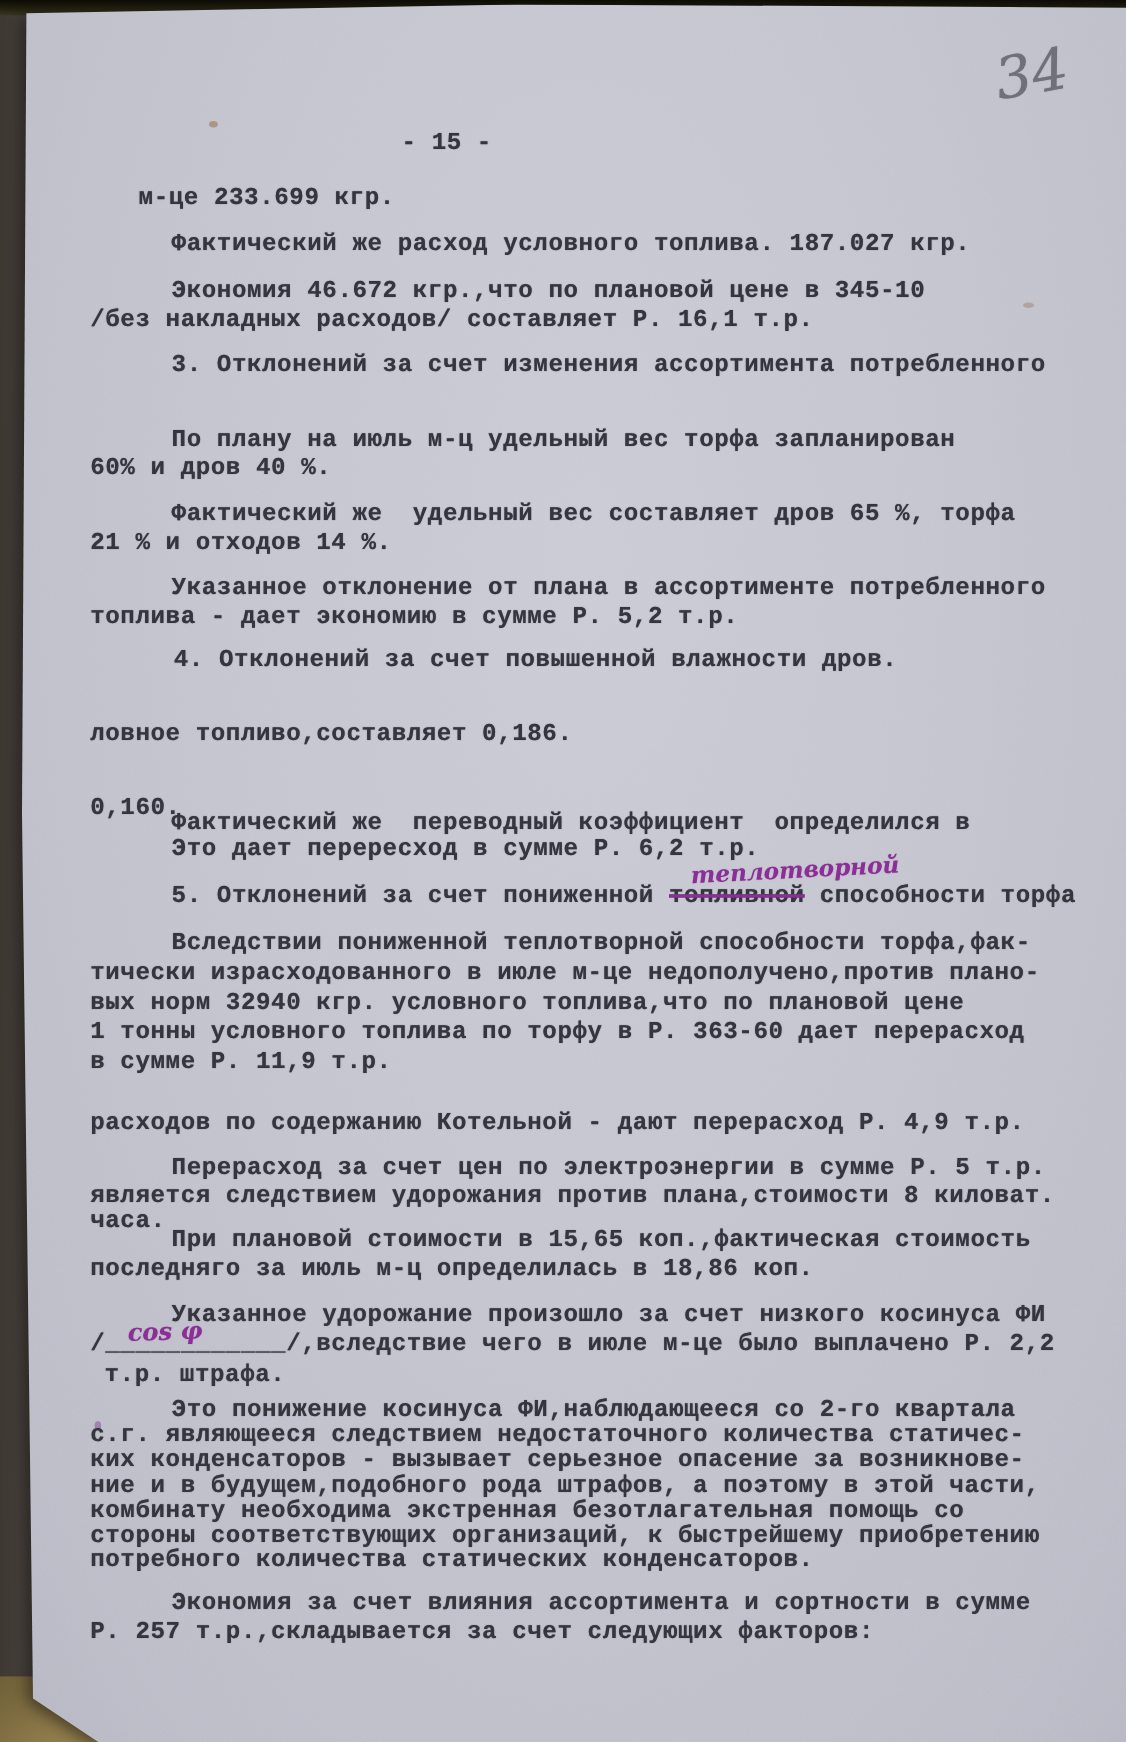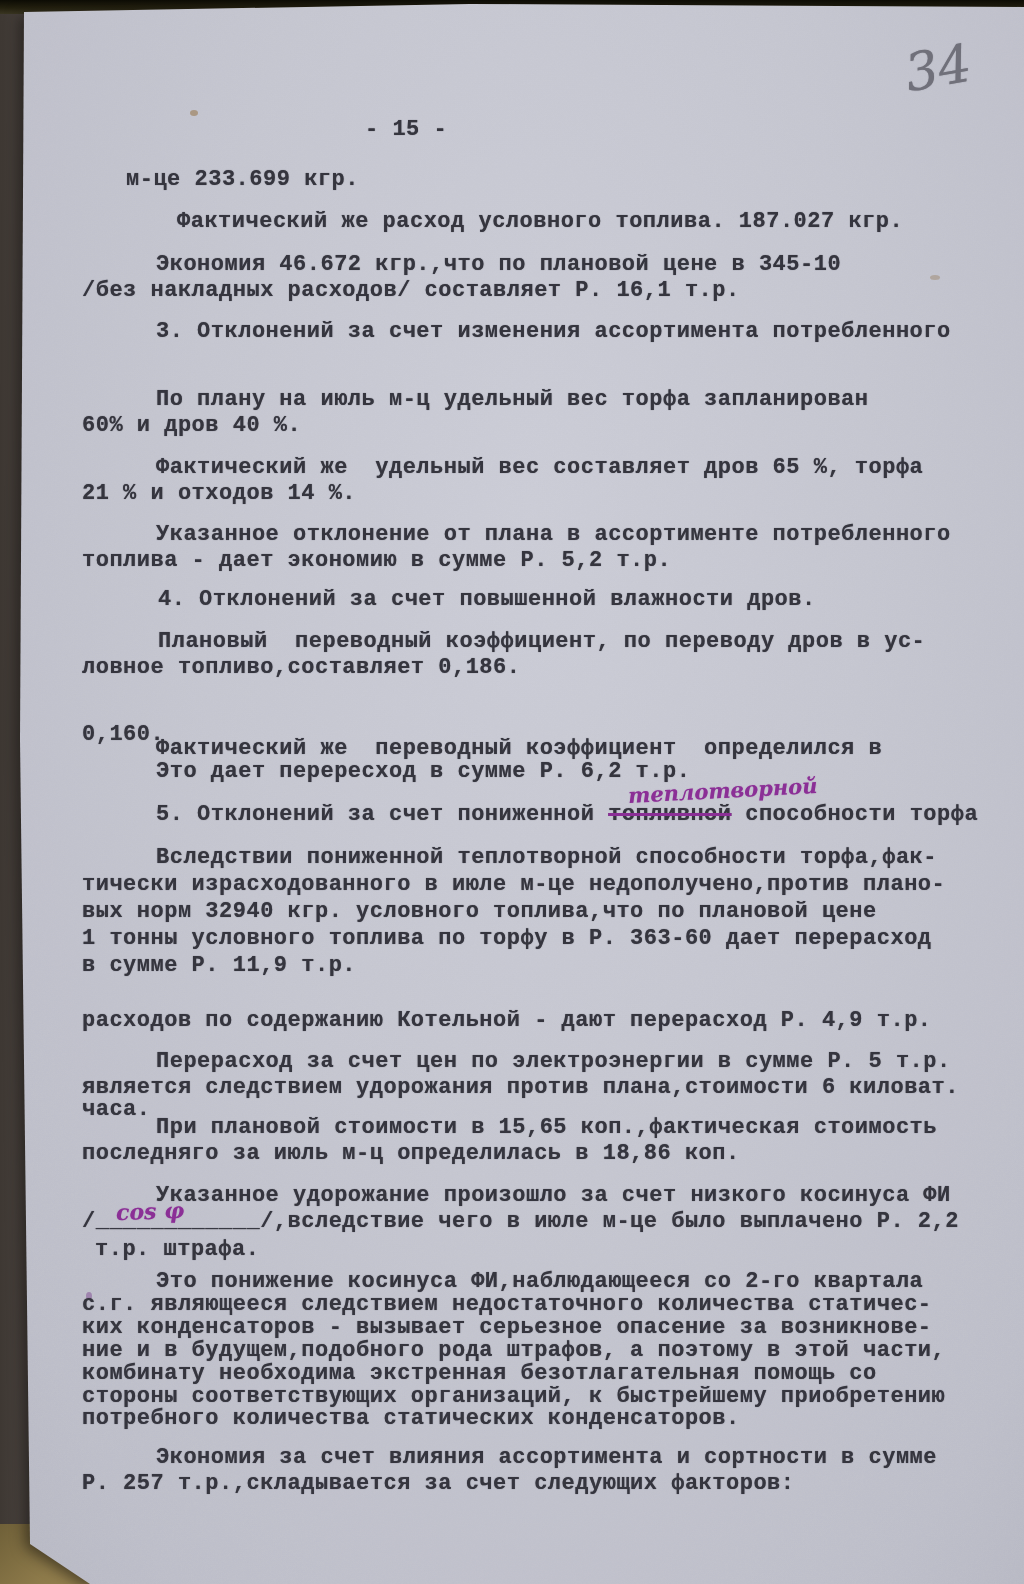--- a/index.html
+++ b/index.html
@@ -84,7 +84,7 @@
   <div class="ln" style="left:365px;top:117px;">- 15 -</div>
 
   <div class="ln" style="left:82px;top:167px;margin-left:44px;">м-це 233.699 кгр.</div>
-  <div class="ln" style="left:156px;top:209px;margin-left:21px;">Фактический же расход условного топлива. 187.027 кгр.</div>
+  <div class="ln" style="left:156px;top:209px;">Фактический же расход условного топлива. 187.027 кгр.</div>
   <div class="ln" style="left:156px;top:252px;">Экономия 46.672 кгр.,что по плановой цене в 345-10</div>
   <div class="ln" style="left:82px;top:278px;">/без накладных расходов/ составляет Р. 16,1 т.р.</div>
   <div class="ln" style="left:156px;top:319px;">3. Отклонений за счет изменения ассортимента потребленного</div>

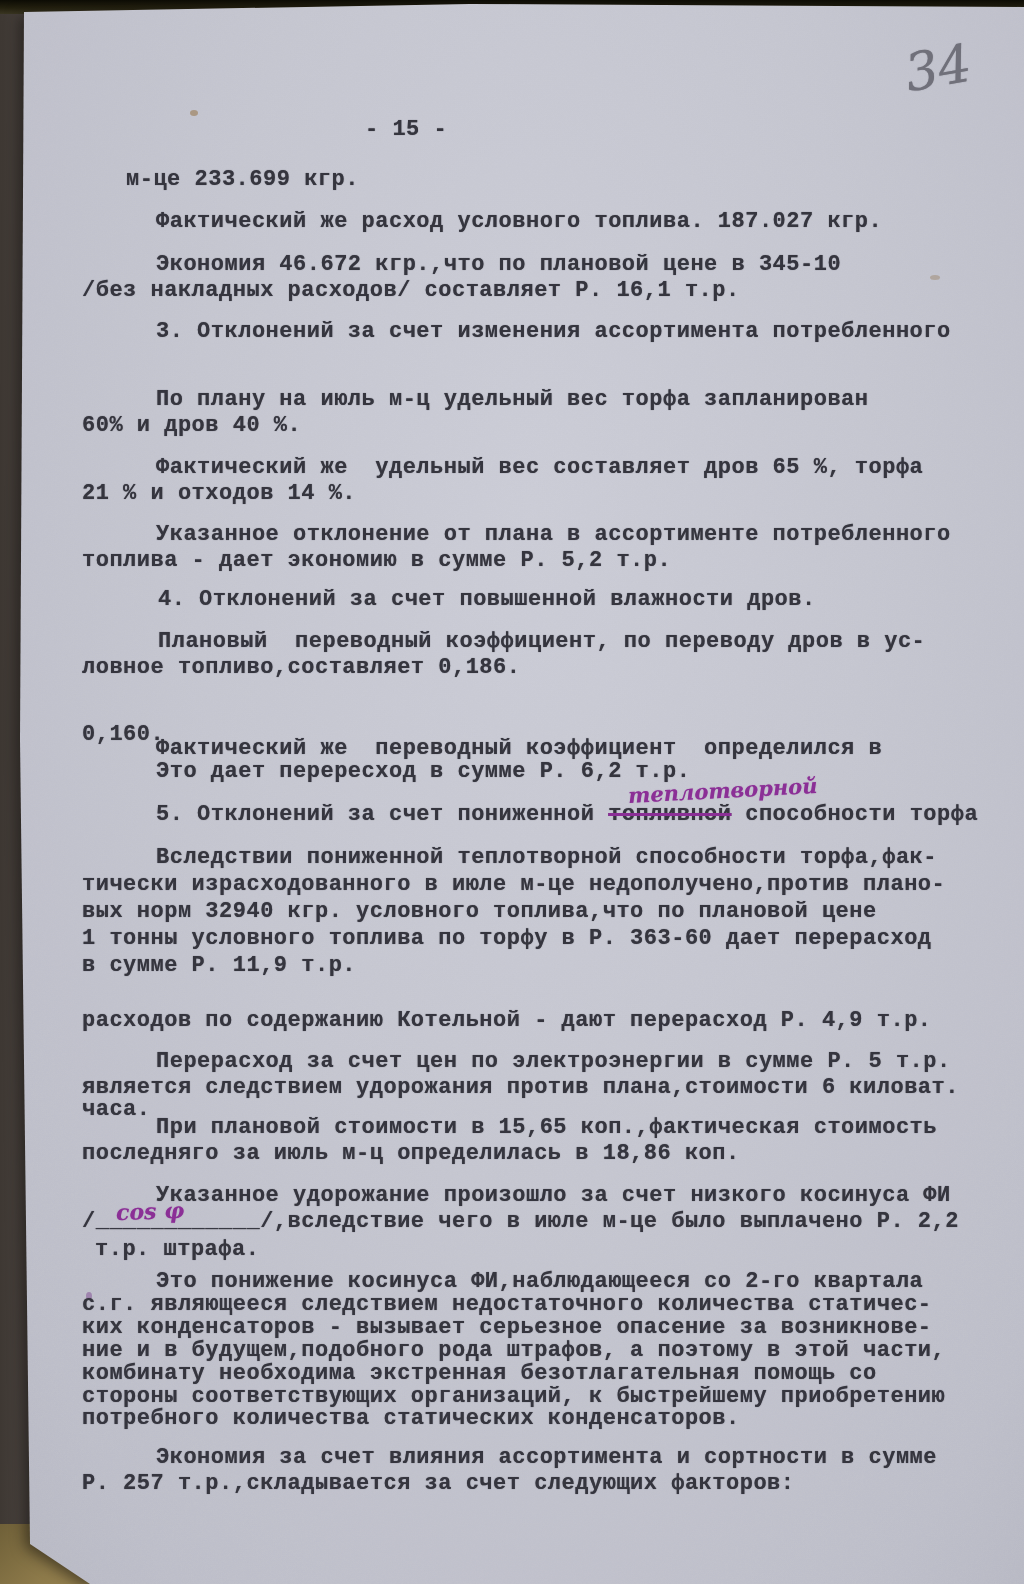--- a/index.html
+++ b/index.html
@@ -95,7 +95,6 @@
   <div class="ln" style="left:156px;top:522px;">Указанное отклонение от плана в ассортименте потребленного</div>
   <div class="ln" style="left:82px;top:548px;">топлива - дает экономию в сумме Р. 5,2 т.р.</div>
   <div class="ln" style="left:158px;top:587px;">4. Отклонений за счет повышенной влажности дров.</div>
-  <div class="ln" style="left:158px;top:629px;">Плановый  переводный коэффициент, по переводу дров в ус-</div>
   <div class="ln" style="left:82px;top:655px;">ловное топливо,составляет 0,186.</div>
   <div class="ln" style="left:156px;top:696px;margin-top:40px;">Фактический же  переводный коэффициент  определился в</div>
   <div class="ln" style="left:82px;top:722px;">0,160.</div>

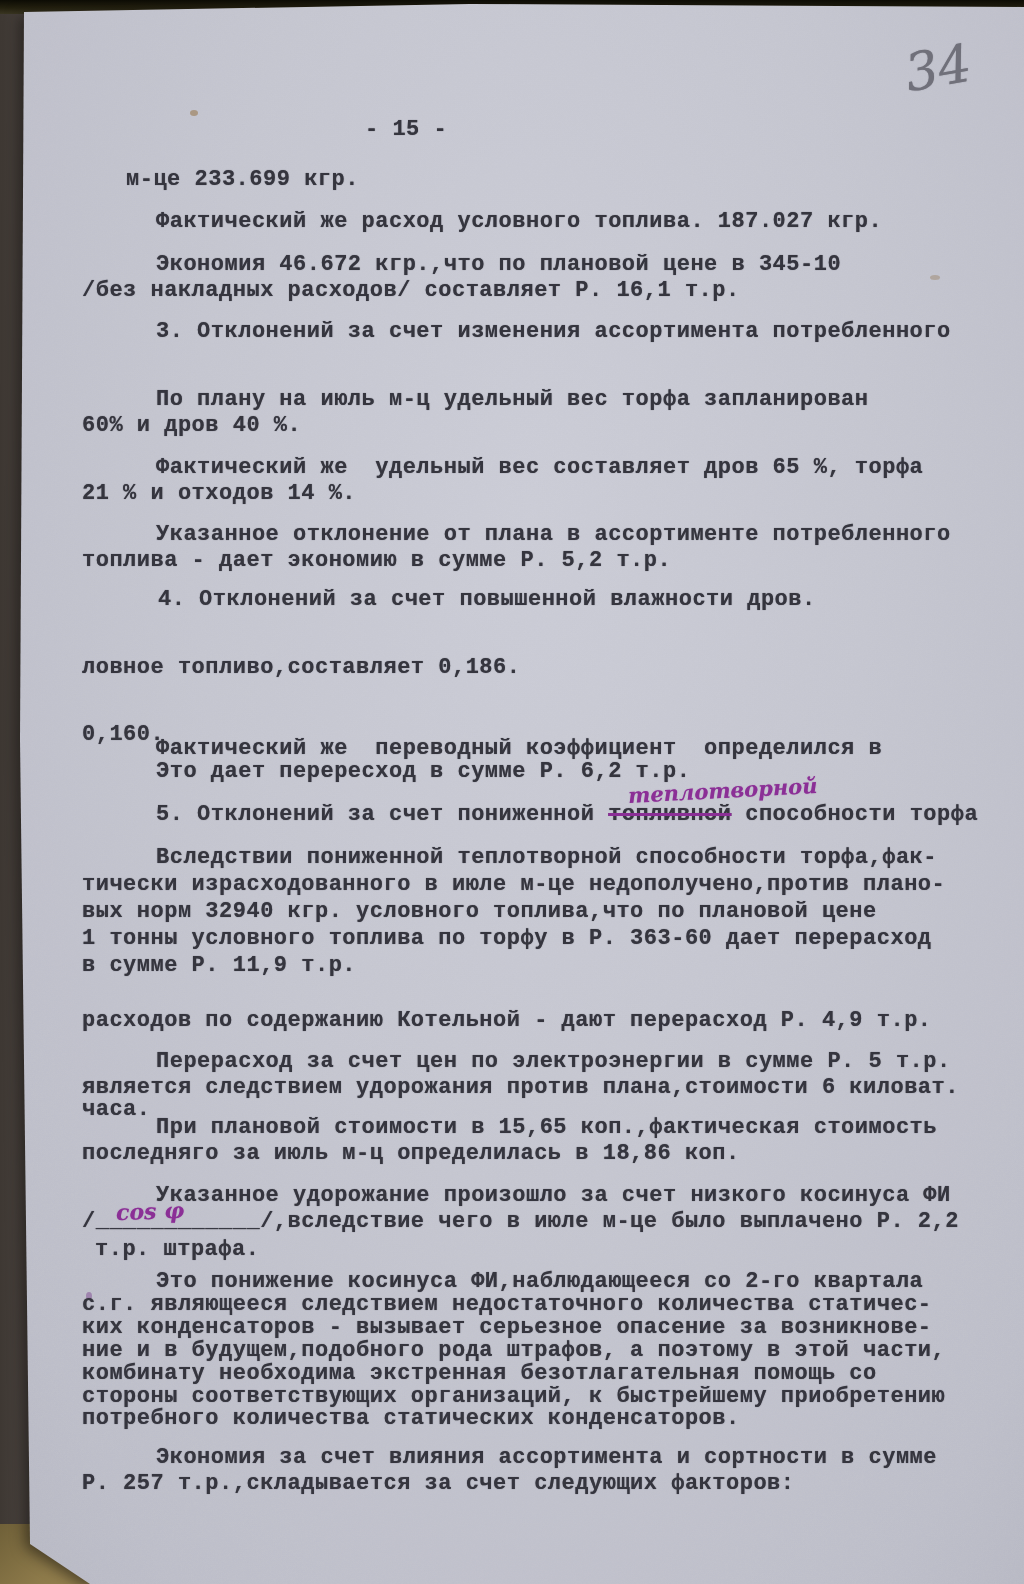--- a/index.html
+++ b/index.html
@@ -111,7 +111,7 @@
   <div class="ln" style="left:82px;top:953px;">в сумме Р. 11,9 т.р.</div>
   <div class="ln" style="left:82px;top:1008px;">расходов по содержанию Котельной - дают перерасход Р. 4,9 т.р.</div>
   <div class="ln" style="left:156px;top:1049px;">Перерасход за счет цен по электроэнергии в сумме Р. 5 т.р.</div>
-  <div class="ln" style="left:82px;top:1075px;">является следствием удорожания против плана,стоимости 6 киловат.</div>
+  <div class="ln" style="left:82px;top:1075px;">является следствием удорожания против плана,стоимости 8 киловат.</div>
   <div class="ln" style="left:82px;top:1097px;">часа.</div>
   <div class="ln" style="left:156px;top:1115px;">При плановой стоимости в 15,65 коп.,фактическая стоимость</div>
   <div class="ln" style="left:82px;top:1141px;">последняго за июль м-ц определилась в 18,86 коп.</div>

